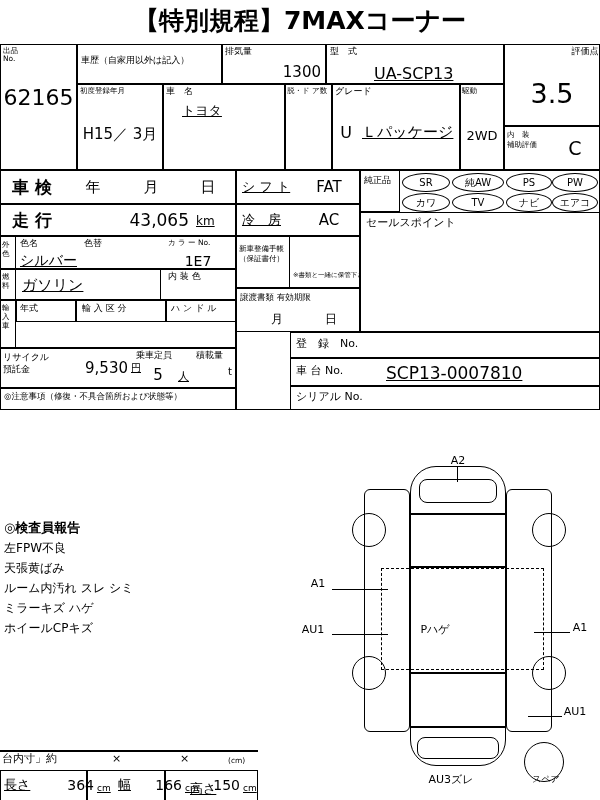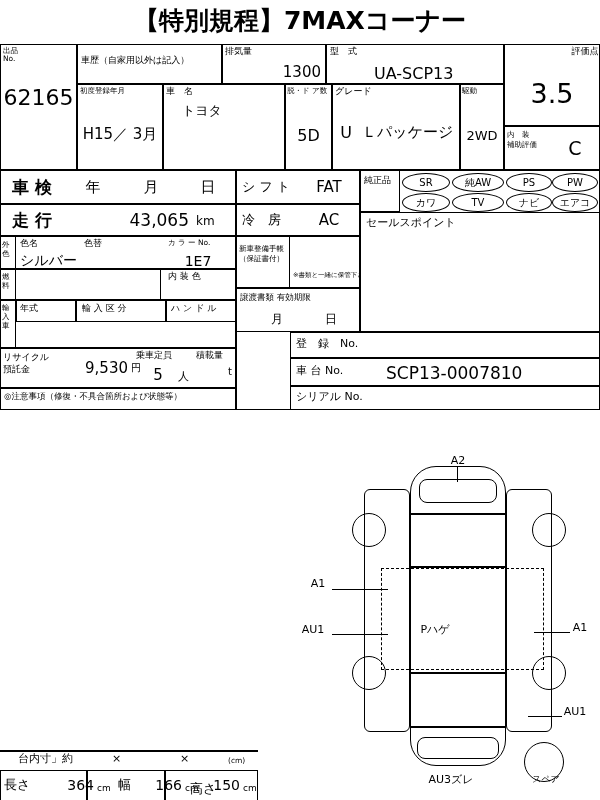--- a/index.html
+++ b/index.html
@@ -24,7 +24,7 @@
   .lbl{position:absolute;box-sizing:border-box;font-size:10px;line-height:1.05;}
   .v{position:absolute;box-sizing:border-box;}
   .ctr{display:flex;align-items:center;justify-content:center;text-align:center;}
-  .lft{display:flex;align-items:center;justify-content:flex-start;}
+  .lft{display:flex;align-items:center;justify-content:flex-start;text-decoration:underline;}
   .sm{font-size:11px;}
   .xs{font-size:9px;}
   .xxs{font-size:7.5px;}

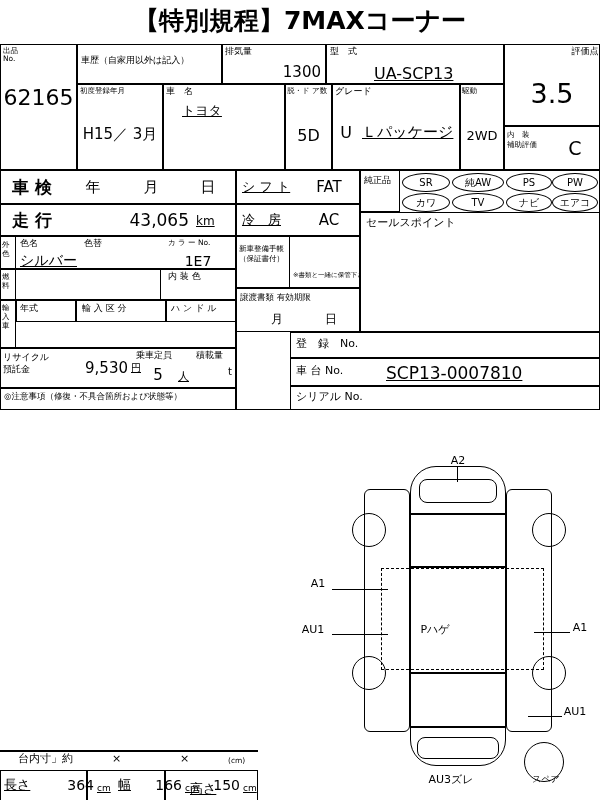--- a/index.html
+++ b/index.html
@@ -78,7 +78,6 @@
 
   <div class="cell" style="left:285px;top:84px;width:47px;height:86px;"></div>
   <div class="lbl xxs" style="left:287px;top:87px;">脱・ド ア数</div>
-  <div class="v ctr" style="left:285px;top:110px;width:47px;height:50px;font-size:16px;">5D</div>
 
   <div class="cell" style="left:332px;top:84px;width:128px;height:86px;"></div>
   <div class="lbl xs" style="left:335px;top:87px;">グレード</div>

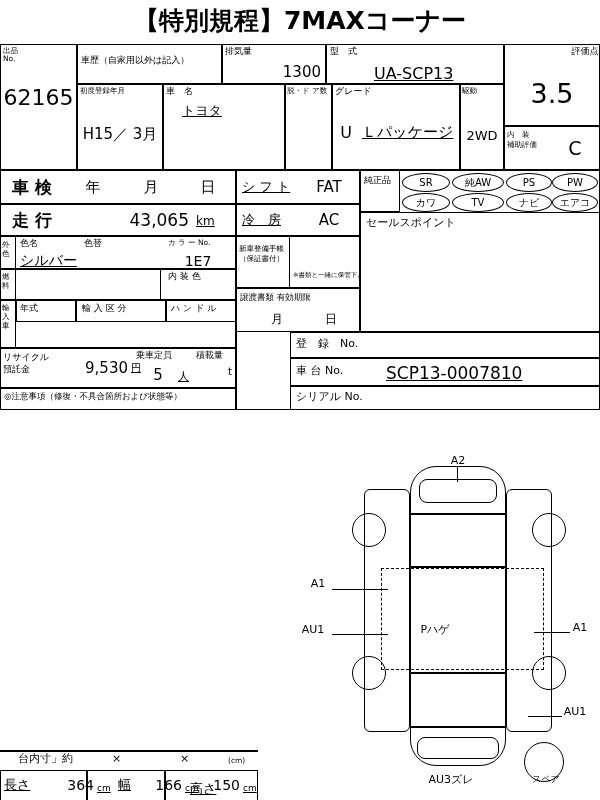--- a/index.html
+++ b/index.html
@@ -120,6 +120,7 @@
   <div class="cell" style="left:0px;top:269px;width:16px;height:31px;"></div>
   <div class="lbl xxs" style="left:2px;top:272px;white-space:pre;line-height:1.25;">燃
 料</div>
+  <div class="v lft" style="left:22px;top:272px;width:130px;height:26px;font-size:15px;">ガソリン</div>
   <div class="cell" style="left:160px;top:269px;width:76px;height:31px;"></div>
   <div class="lbl xs" style="left:168px;top:272px;">内 装 色</div>
 

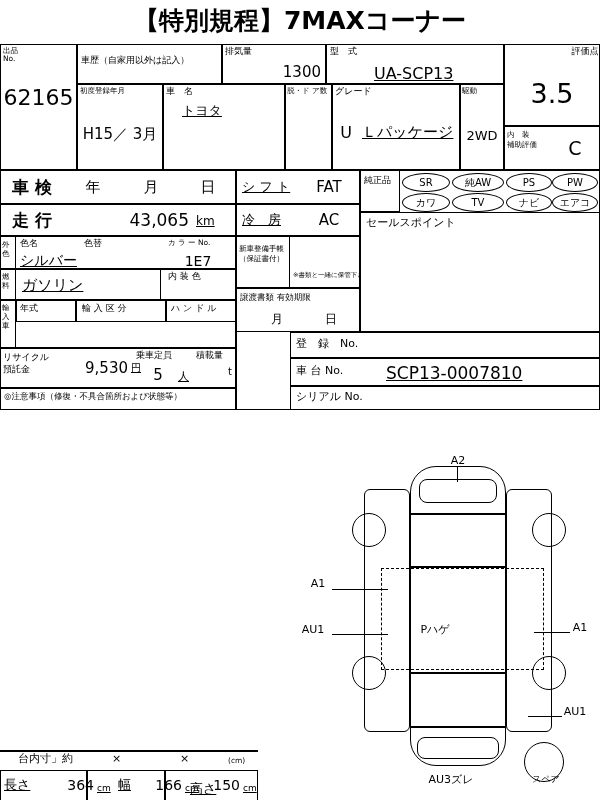--- a/index.html
+++ b/index.html
@@ -196,6 +196,14 @@
   <div class="cell" style="left:360px;top:212px;width:240px;height:120px;"></div>
   <div class="lbl sm" style="left:366px;top:217px;">セールスポイント</div>
 
+  <div class="notes" style="left:4px;top:518px;width:280px;">
+    <div style="font-weight:bold;font-size:13px;">◎検査員報告</div>
+    <div>左FPW不良</div>
+    <div>天張黄ばみ</div>
+    <div>ルーム内汚れ スレ シミ</div>
+    <div>ミラーキズ ハゲ</div>
+    <div>ホイールCPキズ</div>
+  </div>
 
   <div>
 

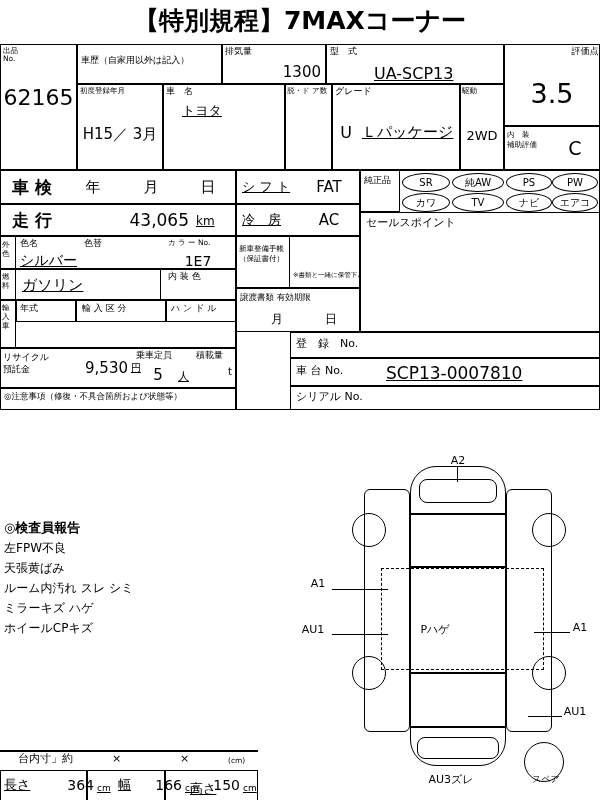--- a/index.html
+++ b/index.html
@@ -245,7 +245,7 @@
   </div>
 
   <div class="ln" style="left:0px;top:750px;width:258px;height:1.6px;"></div>
-  <div class="lbl" style="left:18px;top:753px;font-size:11px;">台内寸」約</div>
+  <div class="lbl" style="left:2px;top:753px;font-size:11px;">台内寸」約</div>
   <div class="lbl" style="left:112px;top:753px;font-size:11px;">×</div>
   <div class="lbl" style="left:180px;top:753px;font-size:11px;">×</div>
   <div class="lbl" style="left:228px;top:757px;font-size:7.5px;">(cm)</div>

